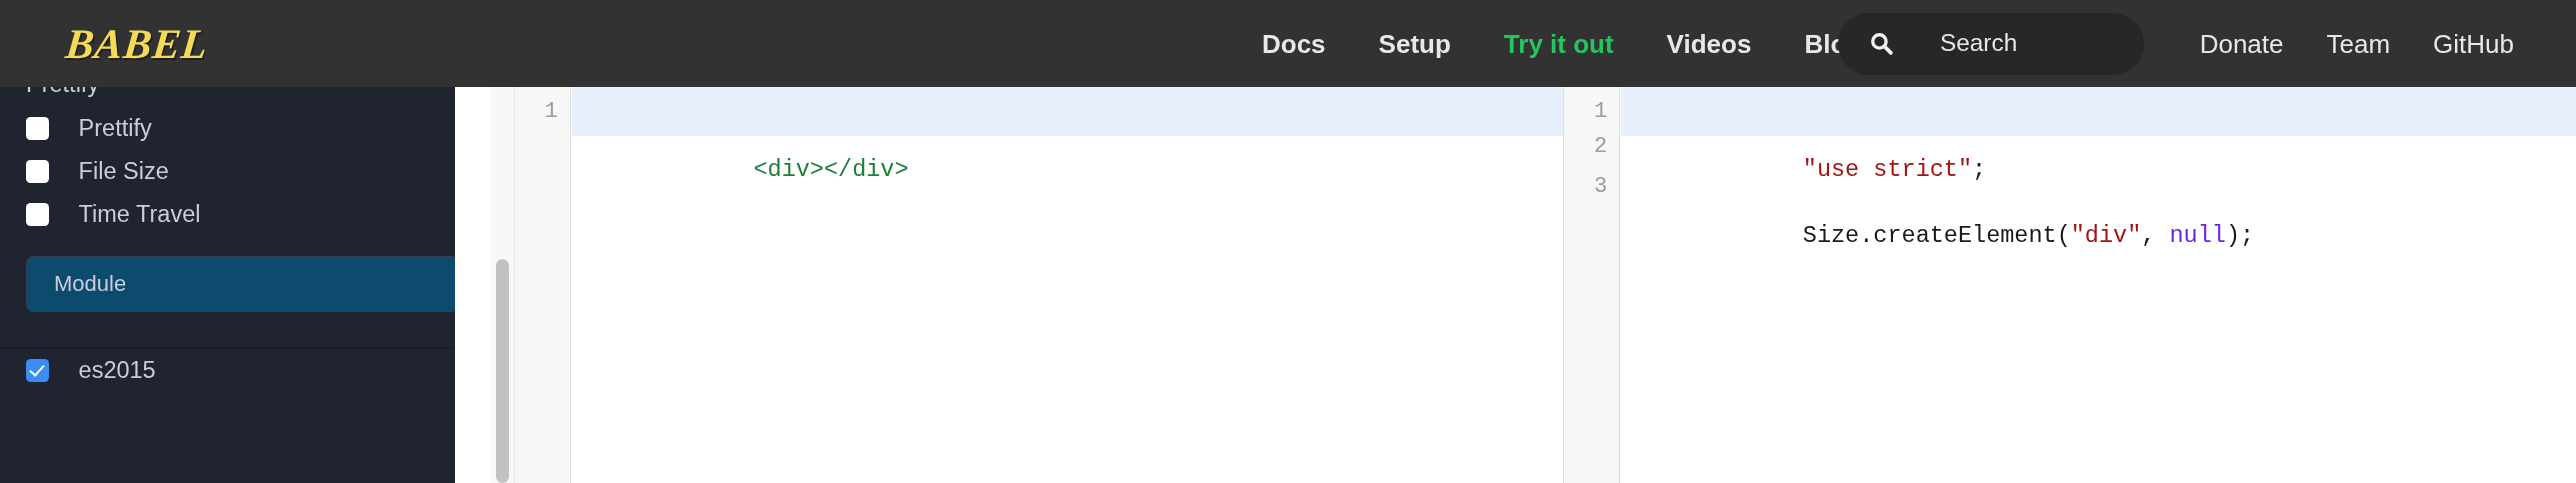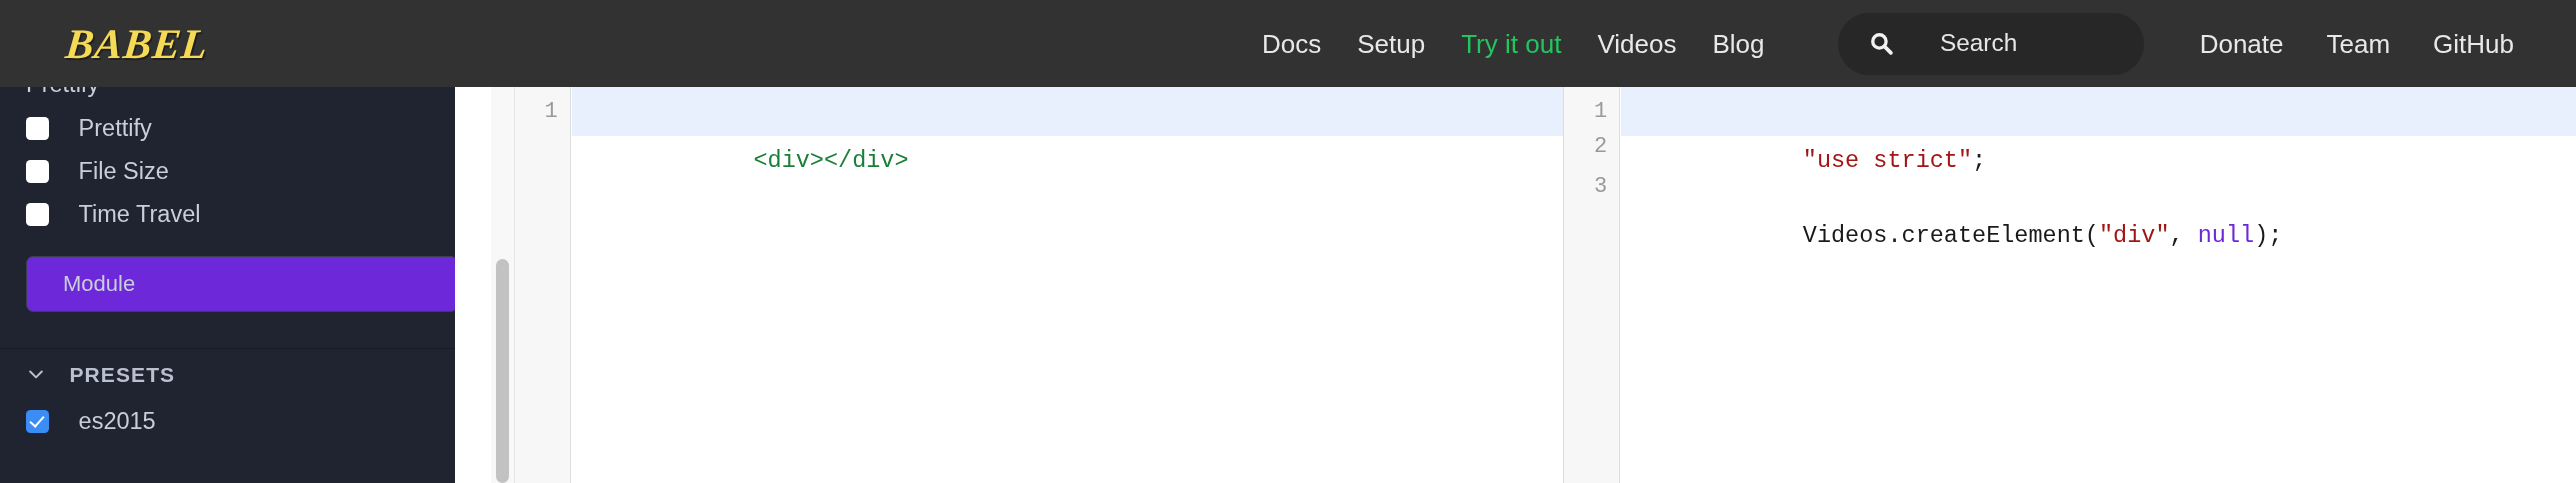--- a/index.html
+++ b/index.html
@@ -27,7 +27,7 @@
   }
   .nav-main {
     position:absolute; left:1262px; top:0; height:87px;
-    display:flex; align-items:center; gap:36px;
+    display:flex; align-items:center; gap:53px;font-weight:bold;
   }
   .nav-right {
     position:absolute; right:62px; top:0; height:87px;

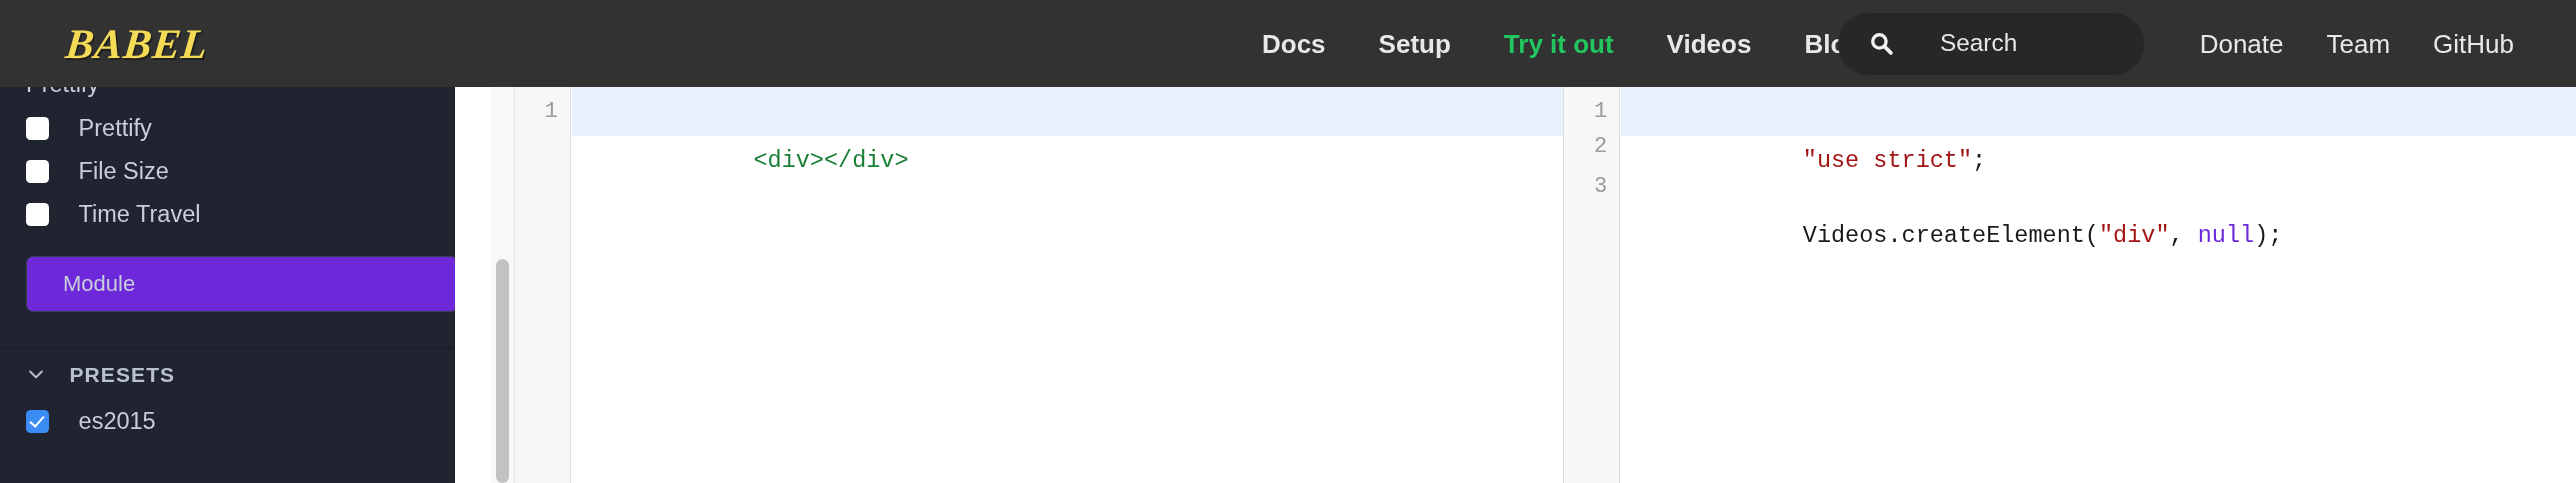--- a/index.html
+++ b/index.html
@@ -157,7 +157,7 @@
   .tok-kw    { color:#6d28d9; }
   .tok-plain { color:#1a1a1a; }
   .gutter .ln.first { padding-top:9px; line-height:31px; }
-  .code .row.first  { height:49px; line-height:49px; }
+  .code .row.first  { height:49px; line-height:49px; padding-top:9px; }
 </style>
 </head>
 <body>

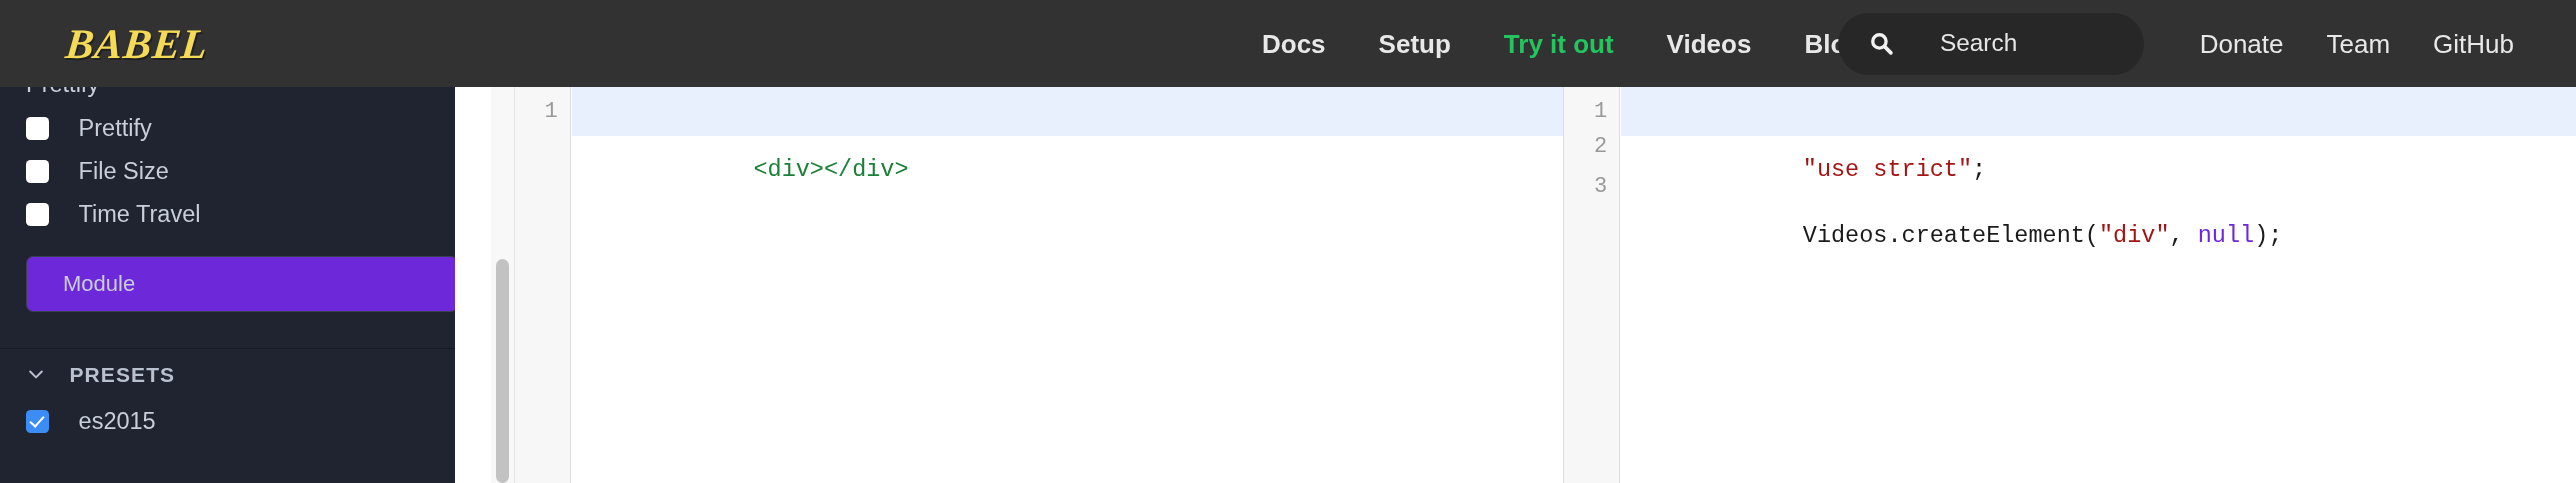--- a/index.html
+++ b/index.html
@@ -260,7 +260,7 @@
           </div>
           <div class="row"></div>
           <div class="row">
-            <span class="tok-plain">Videos.createElement(</span><span class="tok-str">"div"</span><span class="tok-plain">, </span><span class="tok-kw">null</span><span class="tok-plain">);</span>
+            <span class="tok-plain">Size.createElement(</span><span class="tok-str">"div"</span><span class="tok-plain">, </span><span class="tok-kw">null</span><span class="tok-plain">);</span>
           </div>
         </div>
       </div>

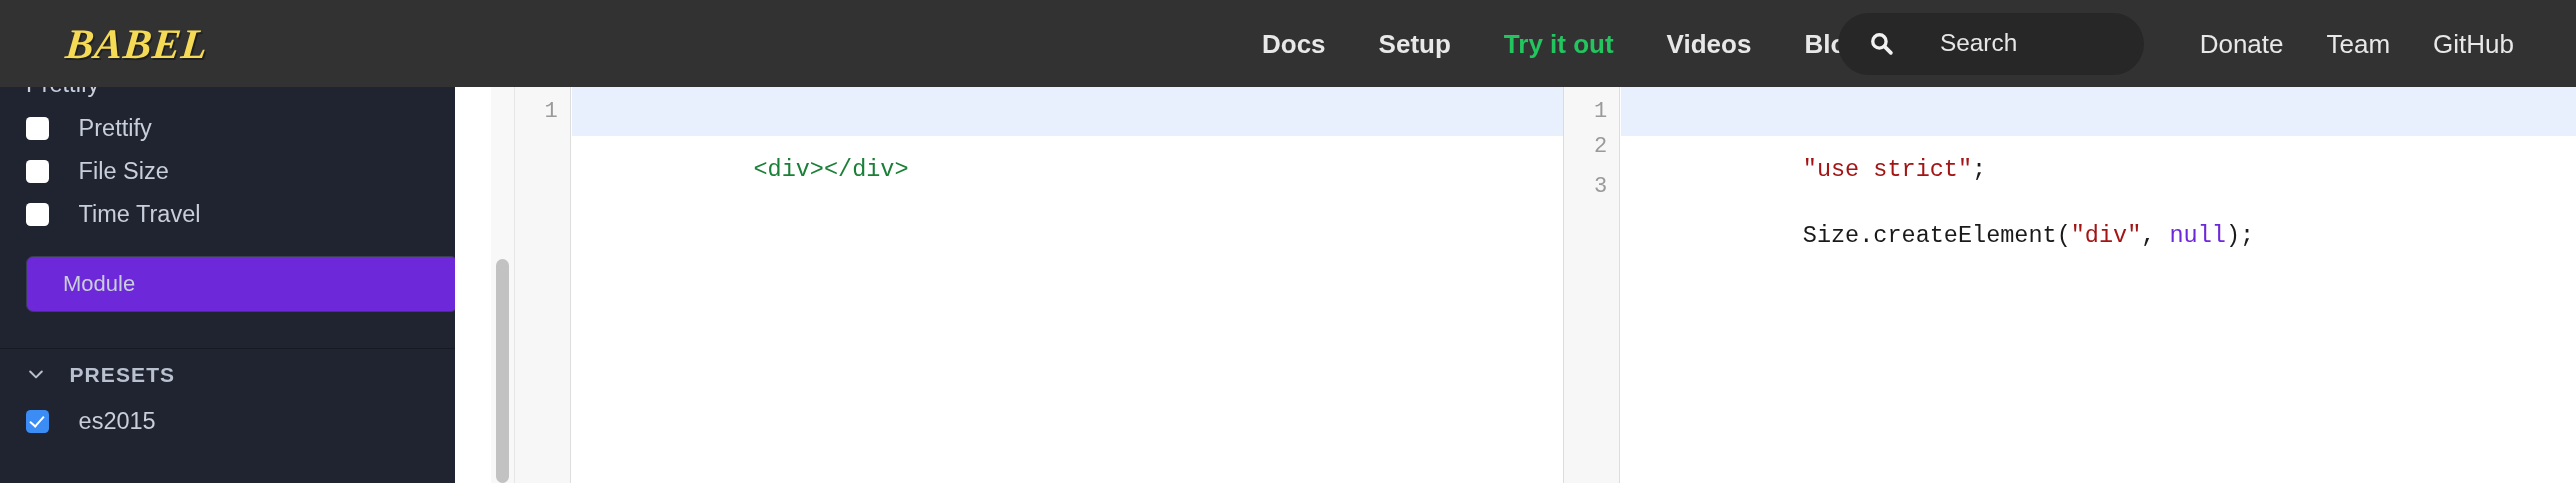--- a/index.html
+++ b/index.html
@@ -87,8 +87,8 @@
   }
   .select-box {
     margin:20px 0 0 26px; width:432px; height:56px;
-    background:#6d28d9; border:0.9px solid #39404f; border-radius:7.2px;
-    display:flex; align-items:center; padding-left:36px; cursor:pointer;
+    background:#0c4a6e; border:0.9px solid #39404f; border-radius:7.2px;
+    display:flex; align-items:center; padding-left:27px; cursor:pointer;
   }
   .select-value { color:#c9cedb; font-size:22px; line-height:1; }
   .divider {

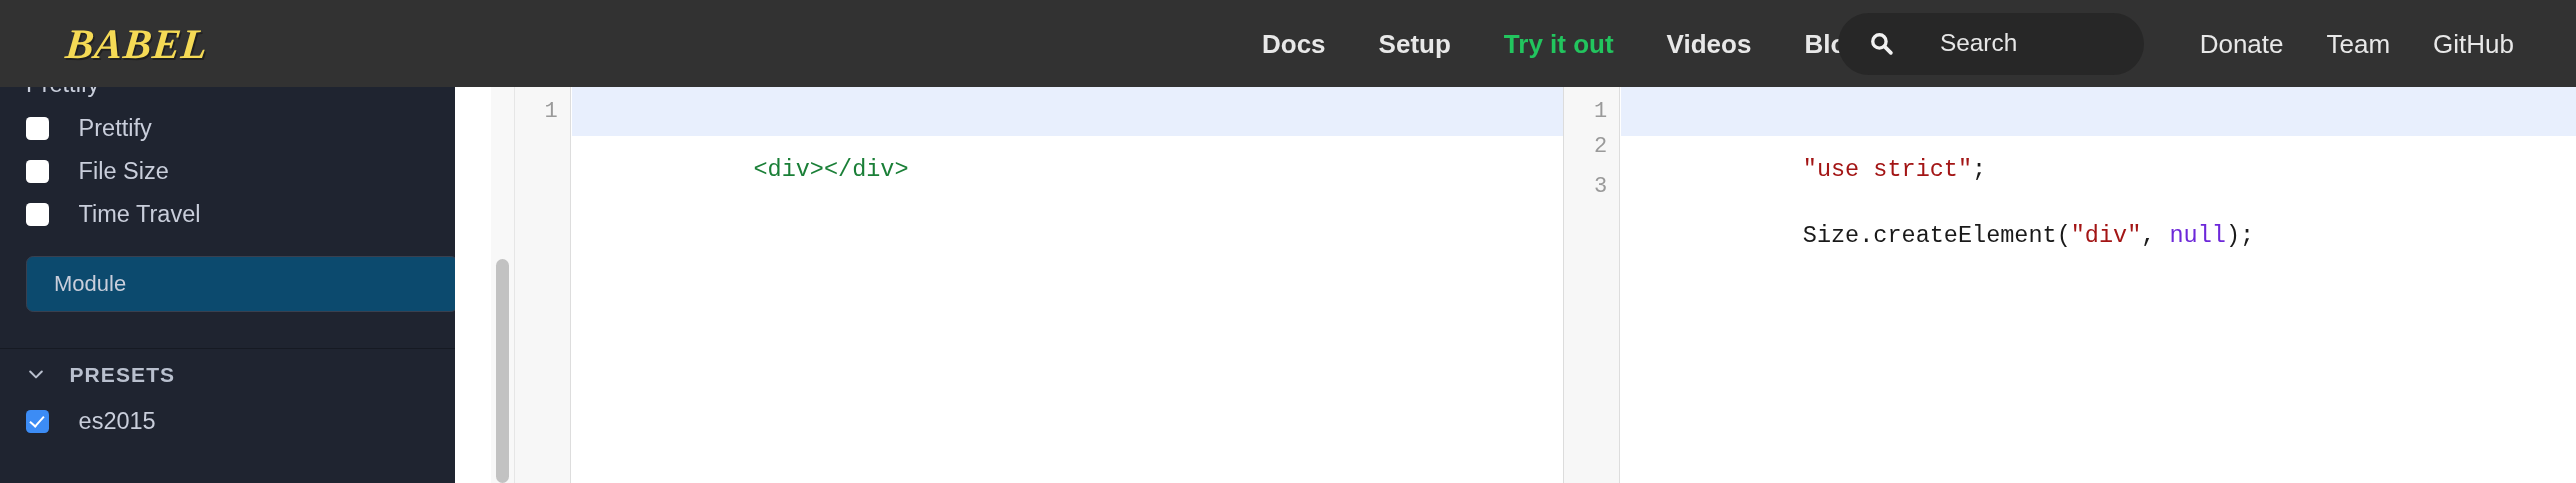--- a/index.html
+++ b/index.html
@@ -217,12 +217,6 @@
 
         <div class="divider"></div>
 
-        <div class="group-head">
-          <svg class="chev" viewBox="0 0 24 24">
-            <polyline points="5,9 12,16 19,9" fill="none" stroke="#b9c0ce" stroke-width="2.4" stroke-linecap="round" stroke-linejoin="round"></polyline>
-          </svg>
-          <span class="group-label">PRESETS</span>
-        </div>
 
         <div class="opt-row">
           <span class="cbox checked"></span>

